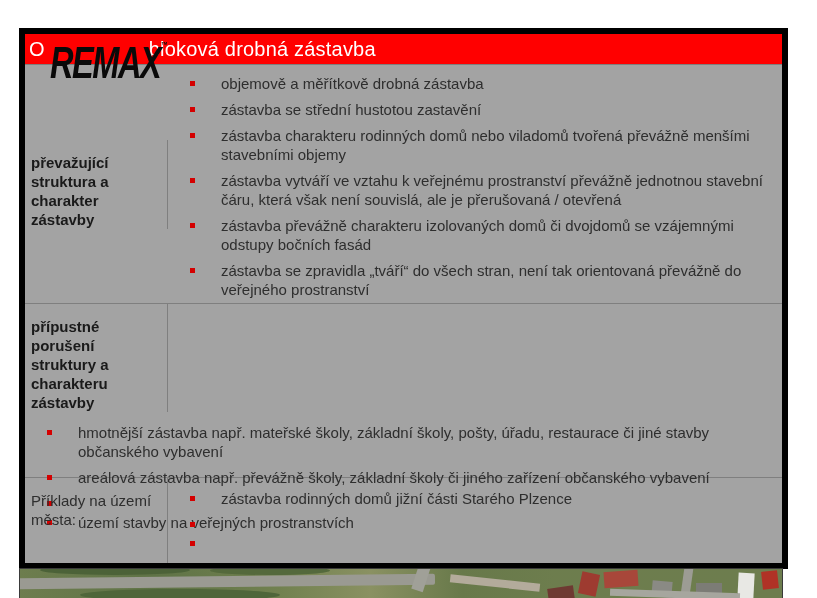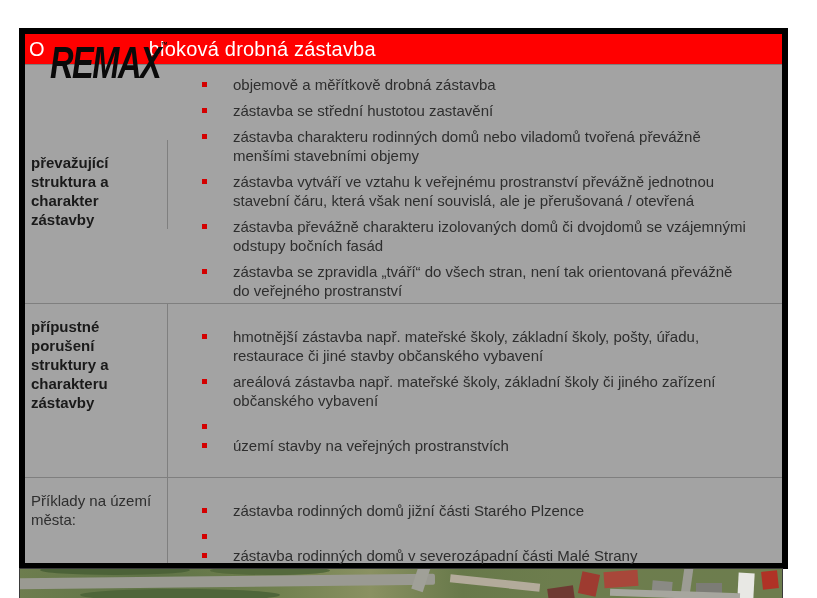--- a/index.html
+++ b/index.html
@@ -87,7 +87,7 @@
   }
   ul.bullets {
     list-style: none;
-    margin: 16px;
+    margin: 4px;
     padding: 0;
   }
   ul.bullets li {

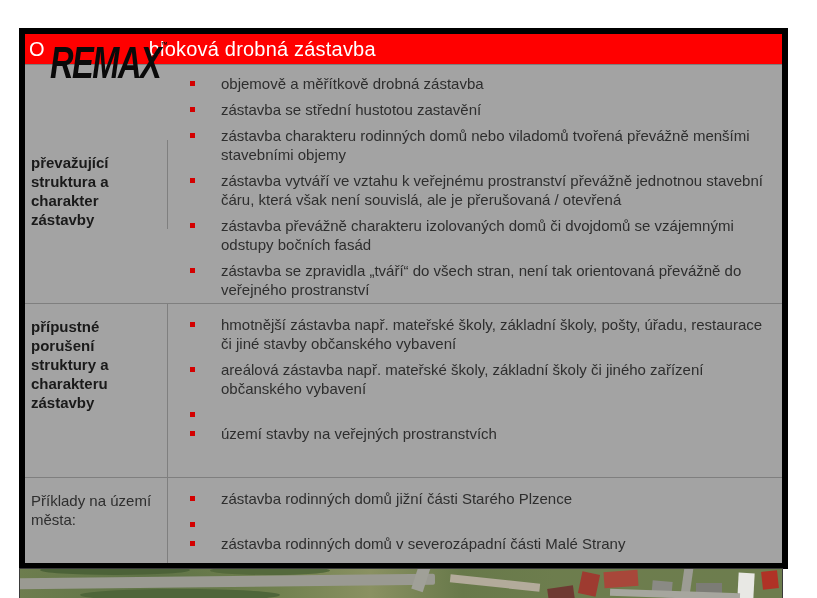--- a/index.html
+++ b/index.html
@@ -66,7 +66,7 @@
     box-sizing: border-box;
   }
   .t-row.r1 { height: 239px; align-items: center; }
-  .t-row.r2 { height: 174px; }
+  .t-row.r2 { height: 174px; flex-direction: column; }
   .t-row.r3 { height: 86px; justify-content: flex-end;  }
   .label-cell {
     width: 143px;

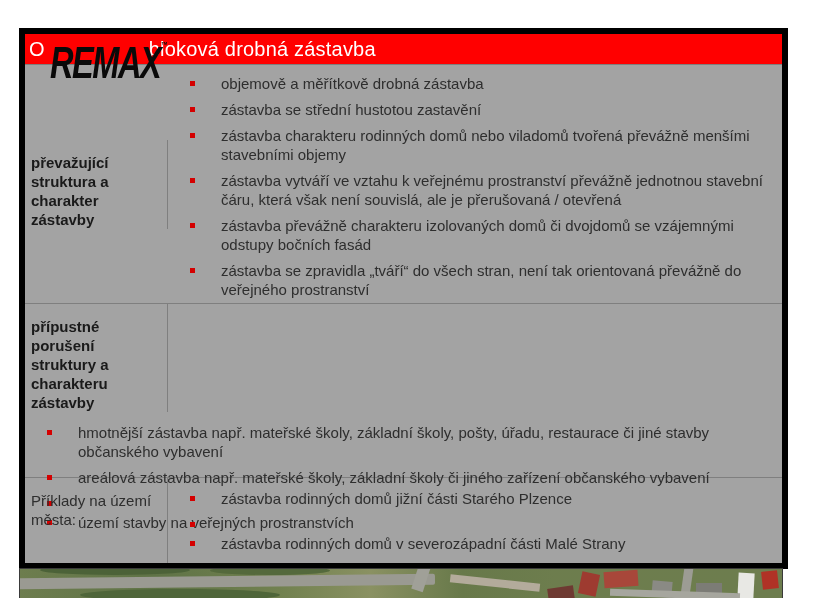--- a/index.html
+++ b/index.html
@@ -178,7 +178,7 @@
 
           <li>
             <span class="sq"></span>
-            <span>areálová zástavba např. mateřské školy, základní školy či jiného zařízení občanského vybavení</span>
+            <span>areálová zástavba např. převážně školy, základní školy či jiného zařízení občanského vybavení</span>
           </li>
 
 

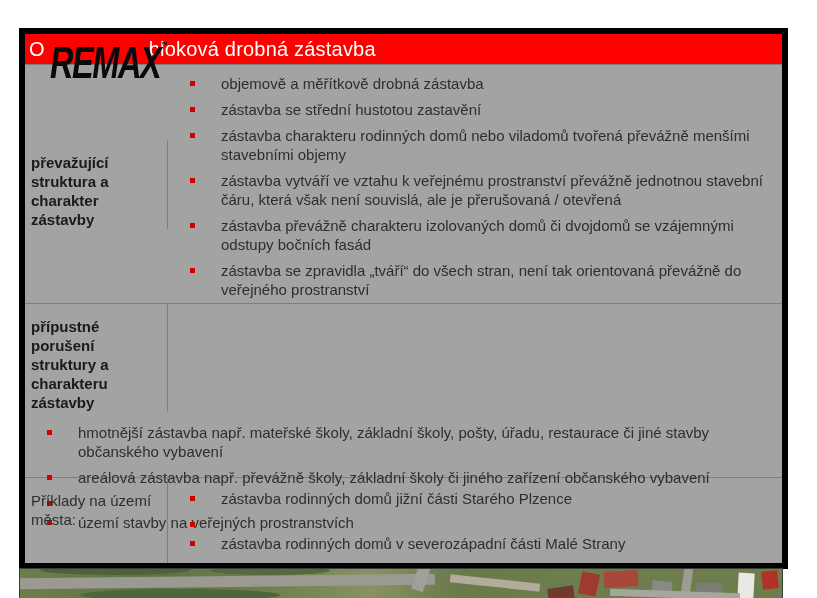--- a/index.html
+++ b/index.html
@@ -210,7 +210,6 @@
 
           <li>
             <span class="sq"></span>
-            <span>zástavba rodinných domů v severozápadní části Malé Strany</span>
           </li>
         </ul>
     </div>

